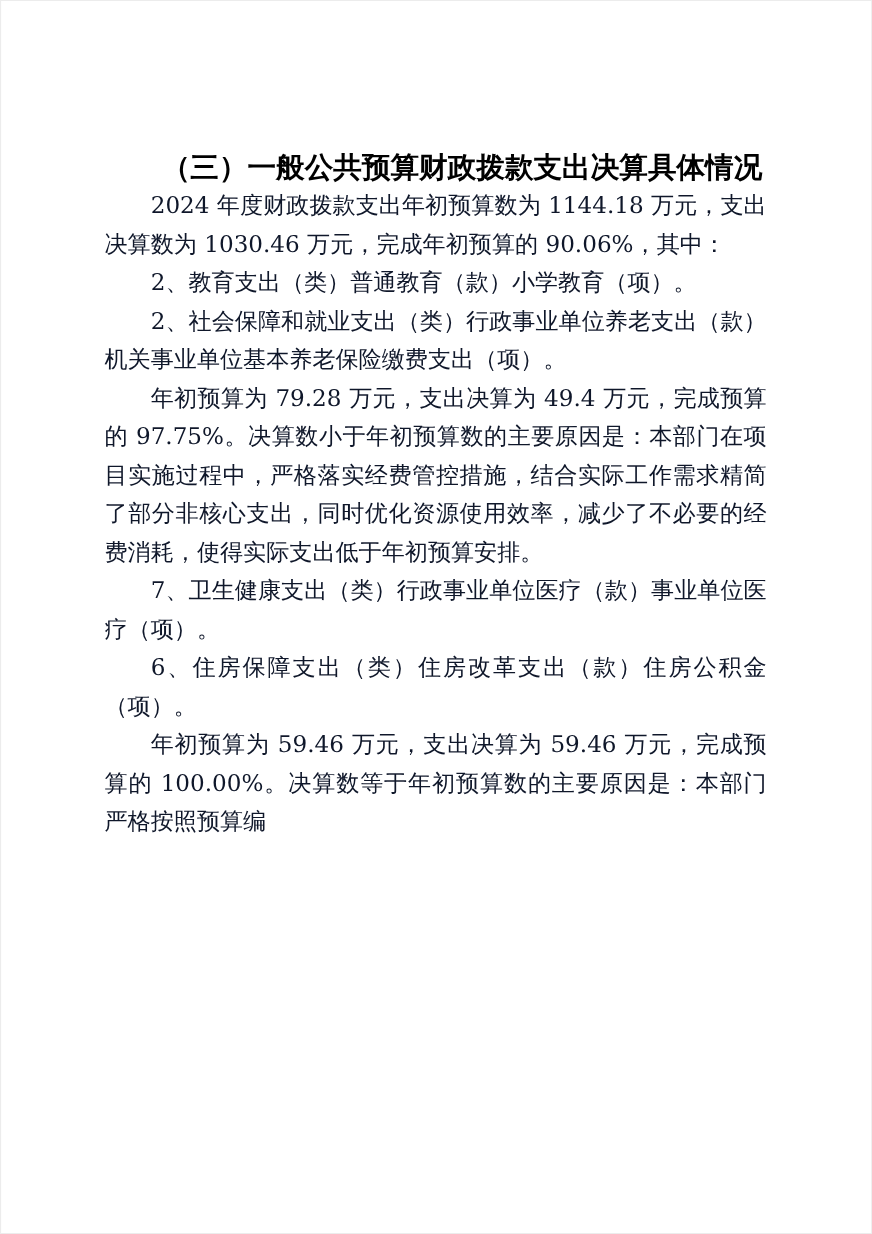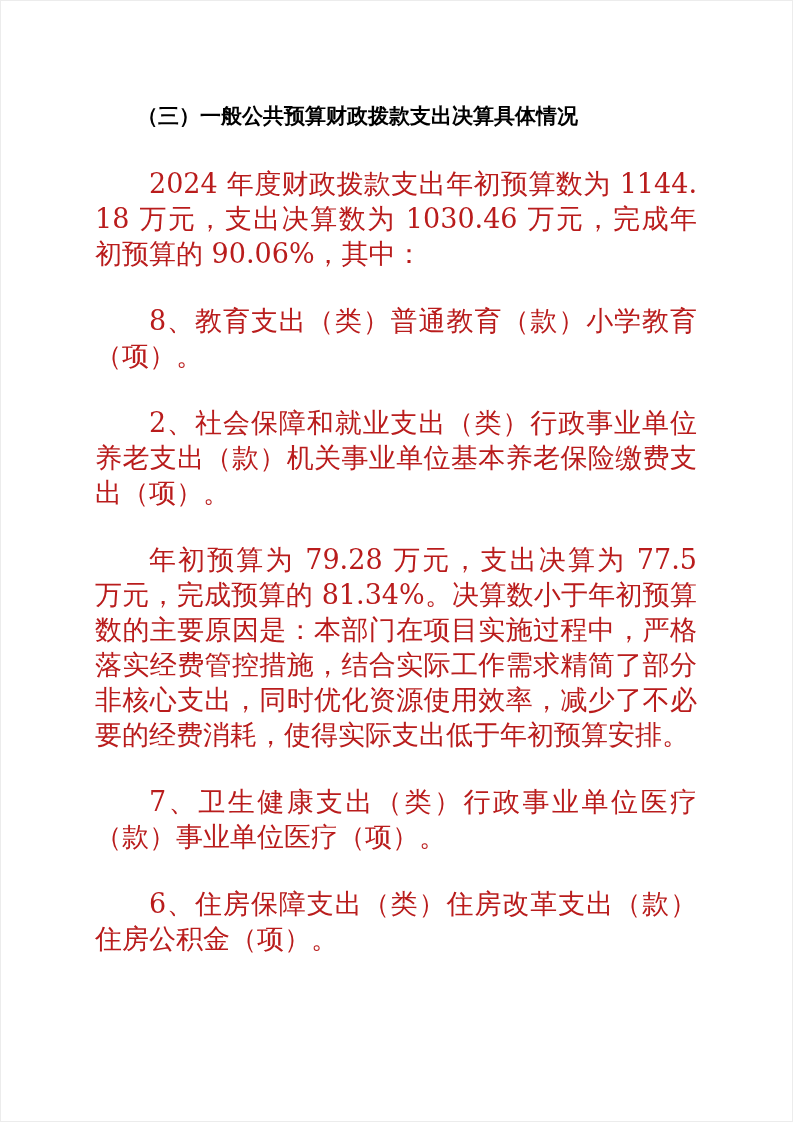--- a/index.html
+++ b/index.html
@@ -22,10 +22,11 @@
   .heading {
     font-family: Liberation Serif, serif;
     font-weight: bold;
-    font-size: 21px;
+    font-size: 26px;
     line-height: 35px;
     text-indent: 2em;
     color: #000000;
+    margin-top: 36px;
   }
   .para {
     font-size: 27px;

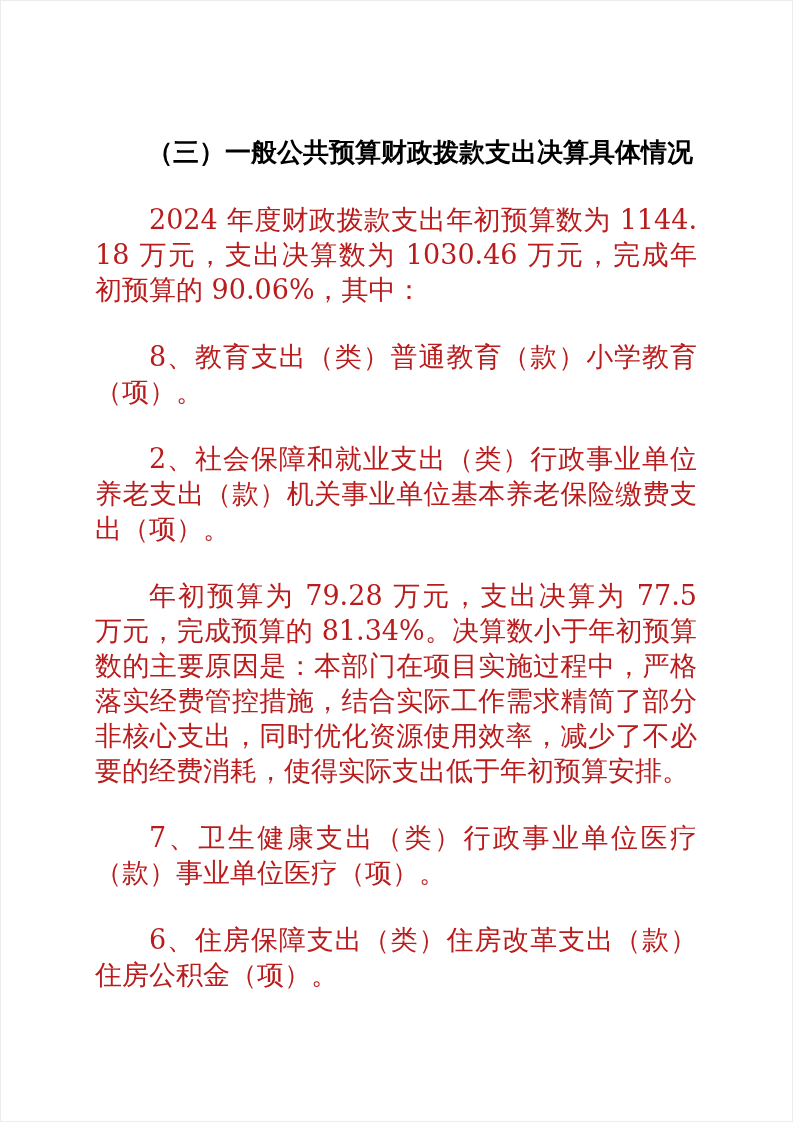--- a/index.html
+++ b/index.html
@@ -29,13 +29,12 @@
     margin-top: 36px;
   }
   .para {
-    font-size: 27px;
+    font-size: 21px;
     line-height: 35px;
     text-indent: 2em;
     text-align: justify;
-    color: #b91c1c;
+    color: #0f172a;
     word-break: break-all;
-    margin-top: 32px;
   }
 </style>
 </head>

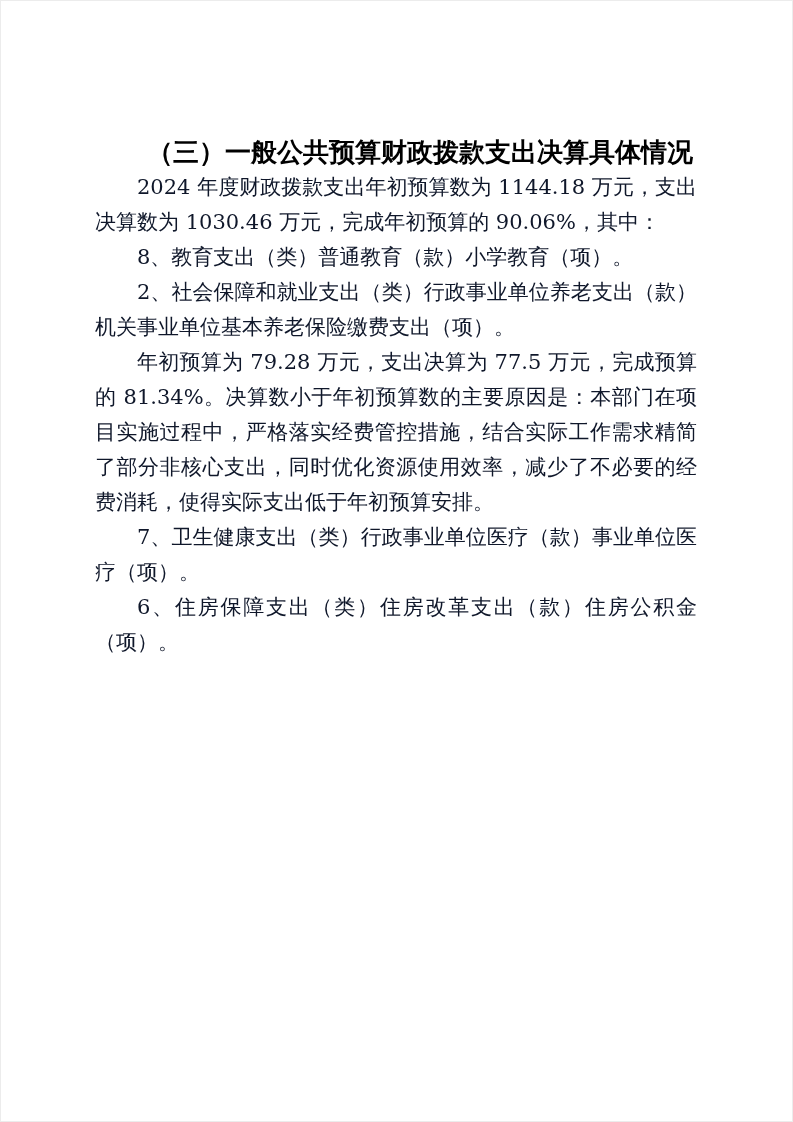--- a/index.html
+++ b/index.html
@@ -44,7 +44,7 @@
   <div class="content">
     <h2 class="heading">（三）一般公共预算财政拨款支出决算具体情况</h2>
     <p class="para">2024 年度财政拨款支出年初预算数为 1144.18 万元，支出决算数为 1030.46 万元，完成年初预算的 90.06%，其中：</p>
-    <p class="para">8、教育支出（类）普通教育（款）小学教育（项）。</p>
+    <p class="para">2、教育支出（类）普通教育（款）小学教育（项）。</p>
     <p class="para">2、社会保障和就业支出（类）行政事业单位养老支出（款）机关事业单位基本养老保险缴费支出（项）。</p>
     <p class="para">年初预算为 79.28 万元，支出决算为 77.5 万元，完成预算的 81.34%。决算数小于年初预算数的主要原因是：本部门在项目实施过程中，严格落实经费管控措施，结合实际工作需求精简了部分非核心支出，同时优化资源使用效率，减少了不必要的经费消耗，使得实际支出低于年初预算安排。</p>
     <p class="para">7、卫生健康支出（类）行政事业单位医疗（款）事业单位医疗（项）。</p>

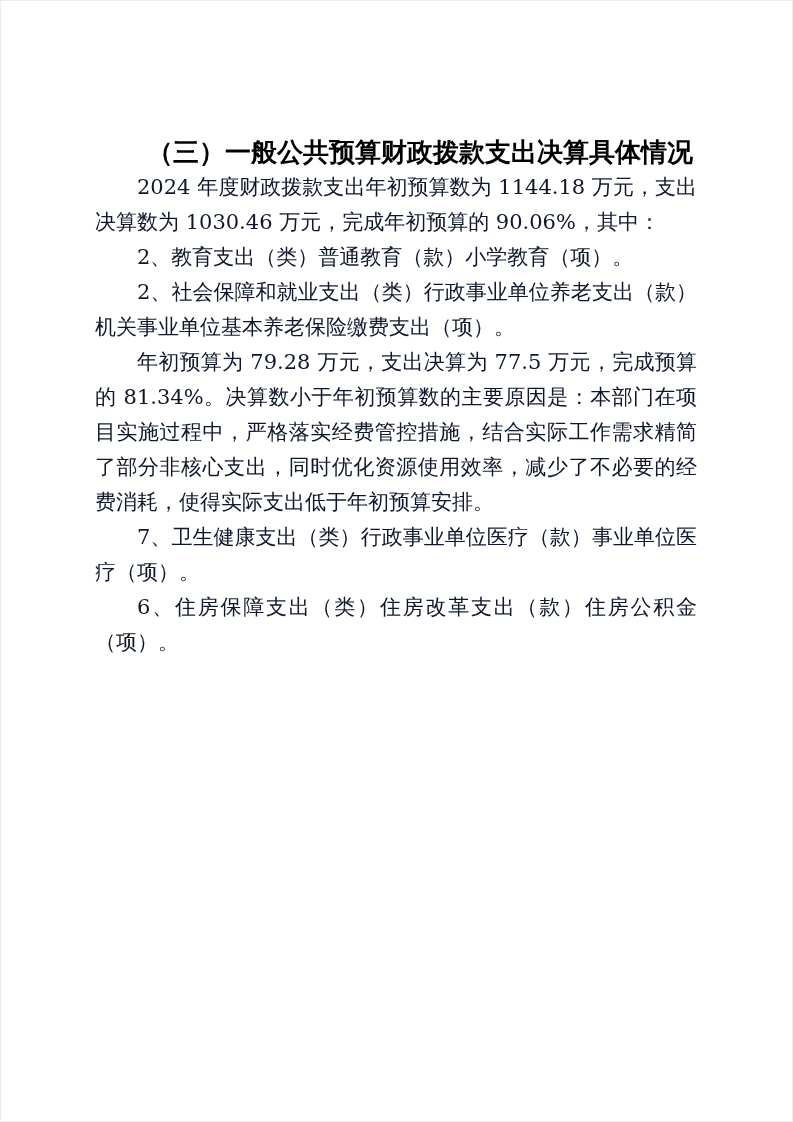--- a/index.html
+++ b/index.html
@@ -46,7 +46,7 @@
     <p class="para">2024 年度财政拨款支出年初预算数为 1144.18 万元，支出决算数为 1030.46 万元，完成年初预算的 90.06%，其中：</p>
     <p class="para">2、教育支出（类）普通教育（款）小学教育（项）。</p>
     <p class="para">2、社会保障和就业支出（类）行政事业单位养老支出（款）机关事业单位基本养老保险缴费支出（项）。</p>
-    <p class="para">年初预算为 79.28 万元，支出决算为 77.5 万元，完成预算的 81.34%。决算数小于年初预算数的主要原因是：本部门在项目实施过程中，严格落实经费管控措施，结合实际工作需求精简了部分非核心支出，同时优化资源使用效率，减少了不必要的经费消耗，使得实际支出低于年初预算安排。</p>
+    <p class="para">年初预算为 79.28 万元，支出决算为 49.4 万元，完成预算的 97.75%。决算数小于年初预算数的主要原因是：本部门在项目实施过程中，严格落实经费管控措施，结合实际工作需求精简了部分非核心支出，同时优化资源使用效率，减少了不必要的经费消耗，使得实际支出低于年初预算安排。</p>
     <p class="para">7、卫生健康支出（类）行政事业单位医疗（款）事业单位医疗（项）。</p>
     <p class="para">6、住房保障支出（类）住房改革支出（款）住房公积金（项）。</p>
   </div>

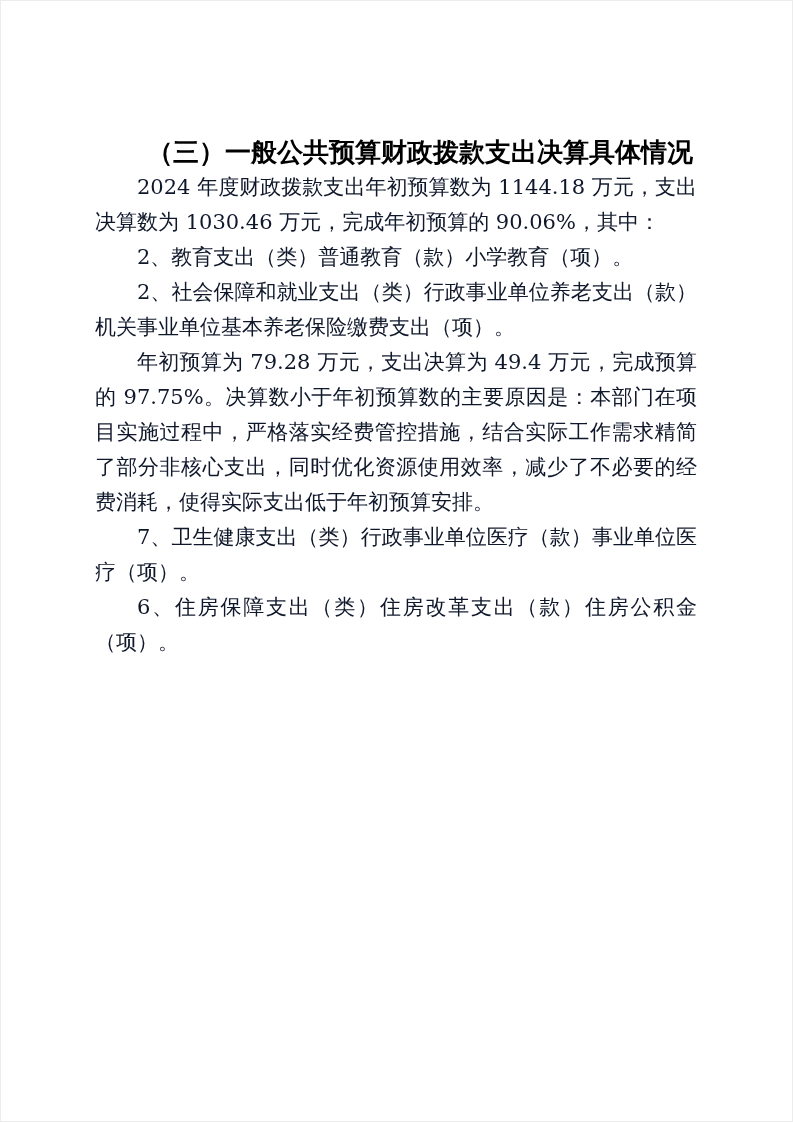--- a/index.html
+++ b/index.html
@@ -49,6 +49,7 @@
     <p class="para">年初预算为 79.28 万元，支出决算为 49.4 万元，完成预算的 97.75%。决算数小于年初预算数的主要原因是：本部门在项目实施过程中，严格落实经费管控措施，结合实际工作需求精简了部分非核心支出，同时优化资源使用效率，减少了不必要的经费消耗，使得实际支出低于年初预算安排。</p>
     <p class="para">7、卫生健康支出（类）行政事业单位医疗（款）事业单位医疗（项）。</p>
     <p class="para">6、住房保障支出（类）住房改革支出（款）住房公积金（项）。</p>
+    <p class="para">年初预算为 59.46 万元，支出决算为 59.46 万元，完成预算的 100.00%。决算数等于年初预算数的主要原因是：本部门严格按照预算编</p>
   </div>
 </div>
 

